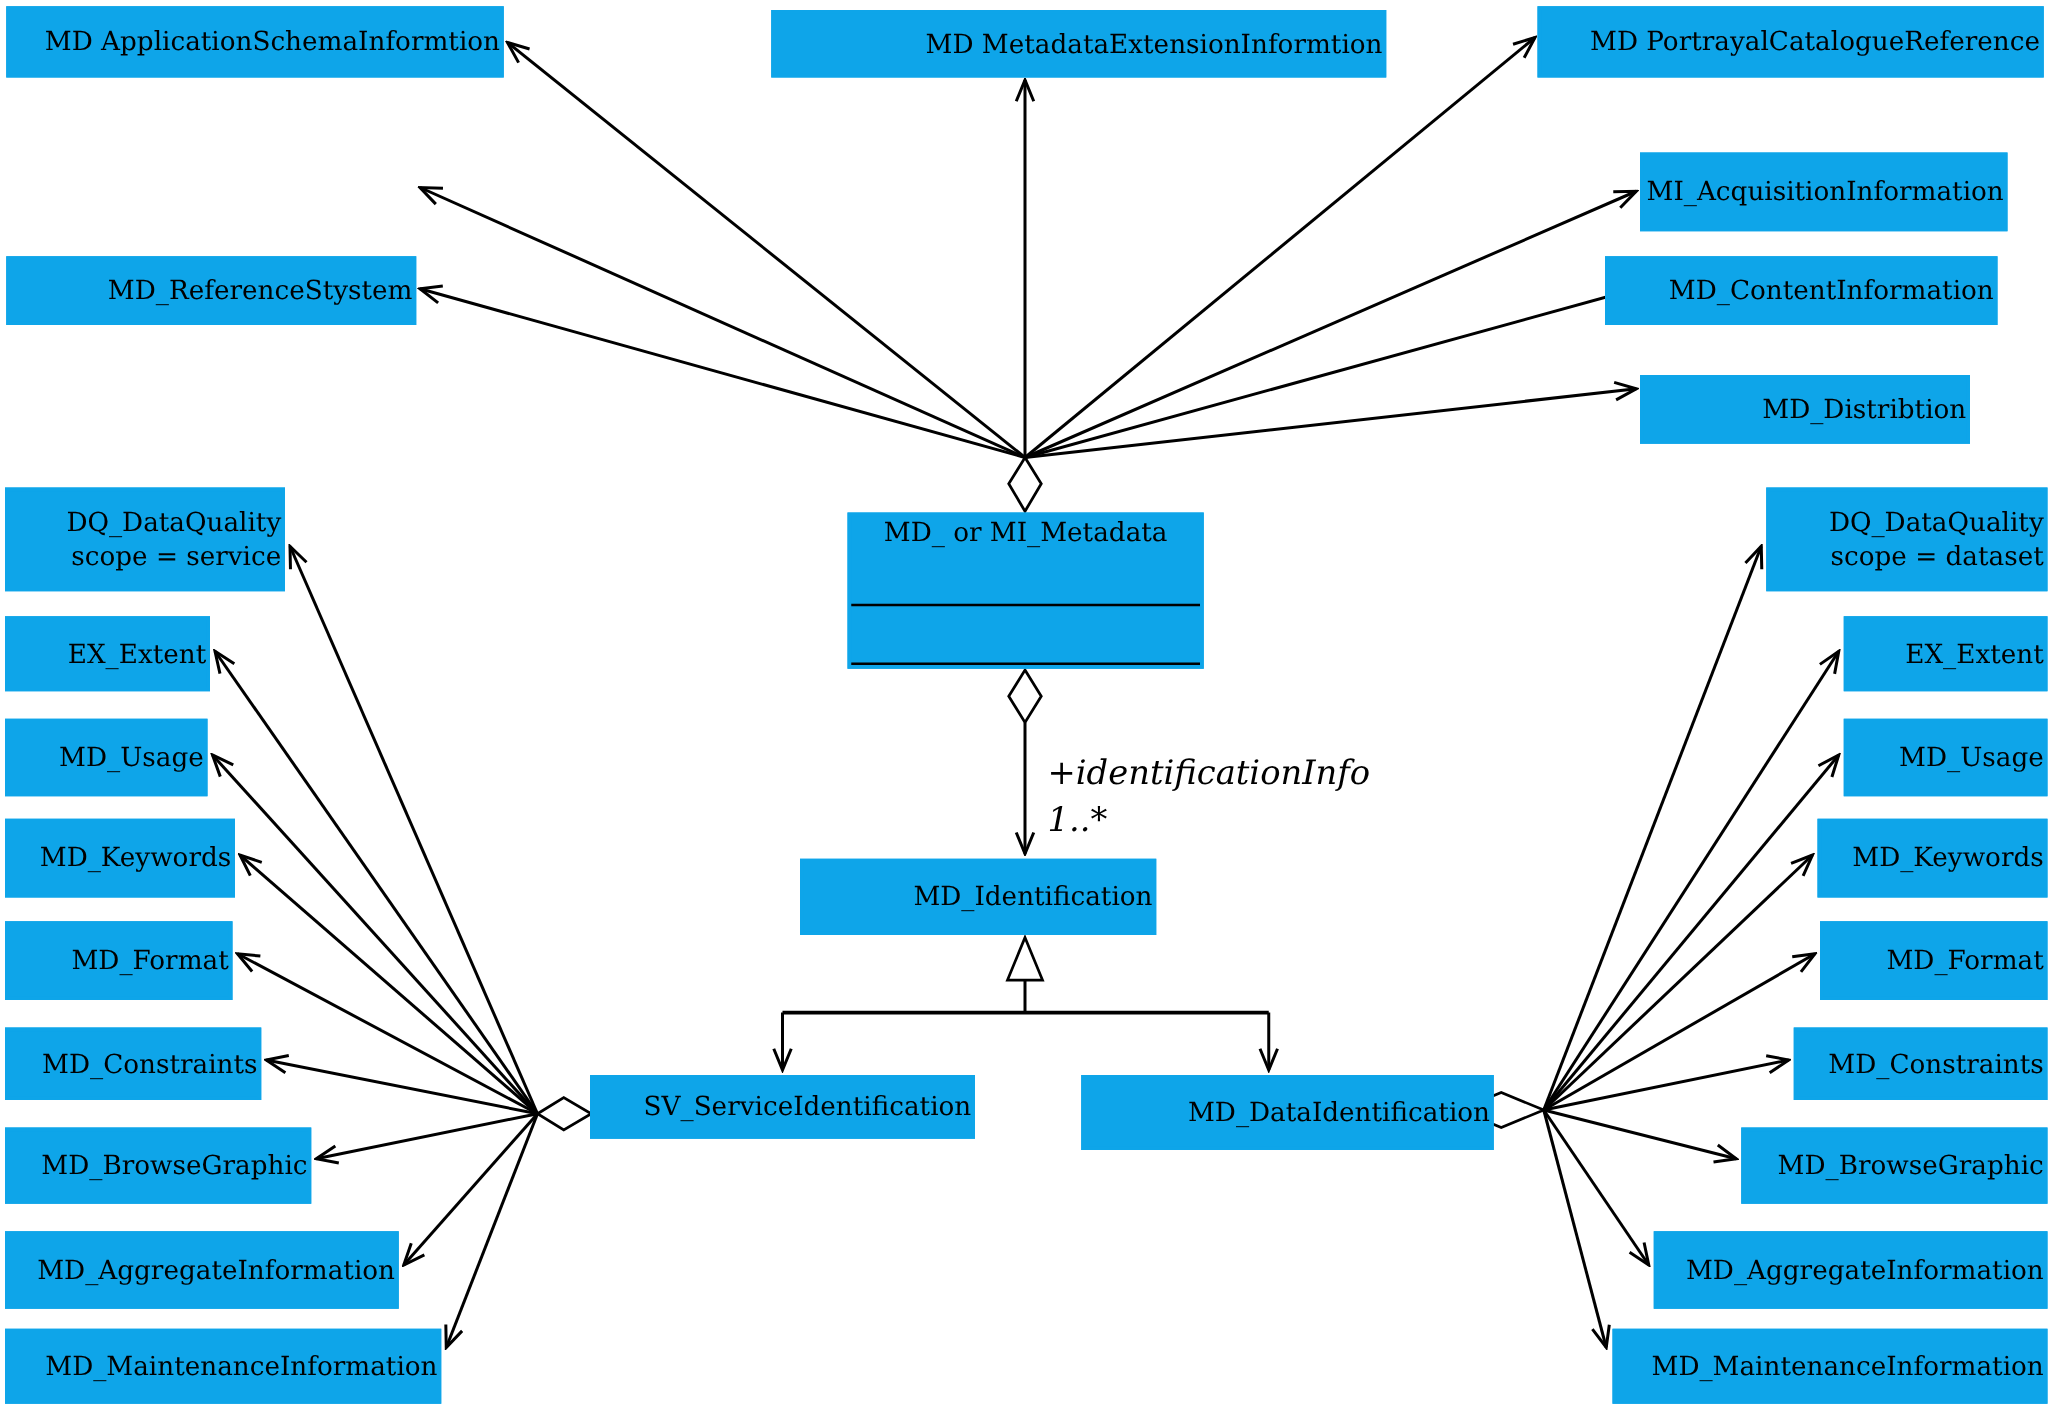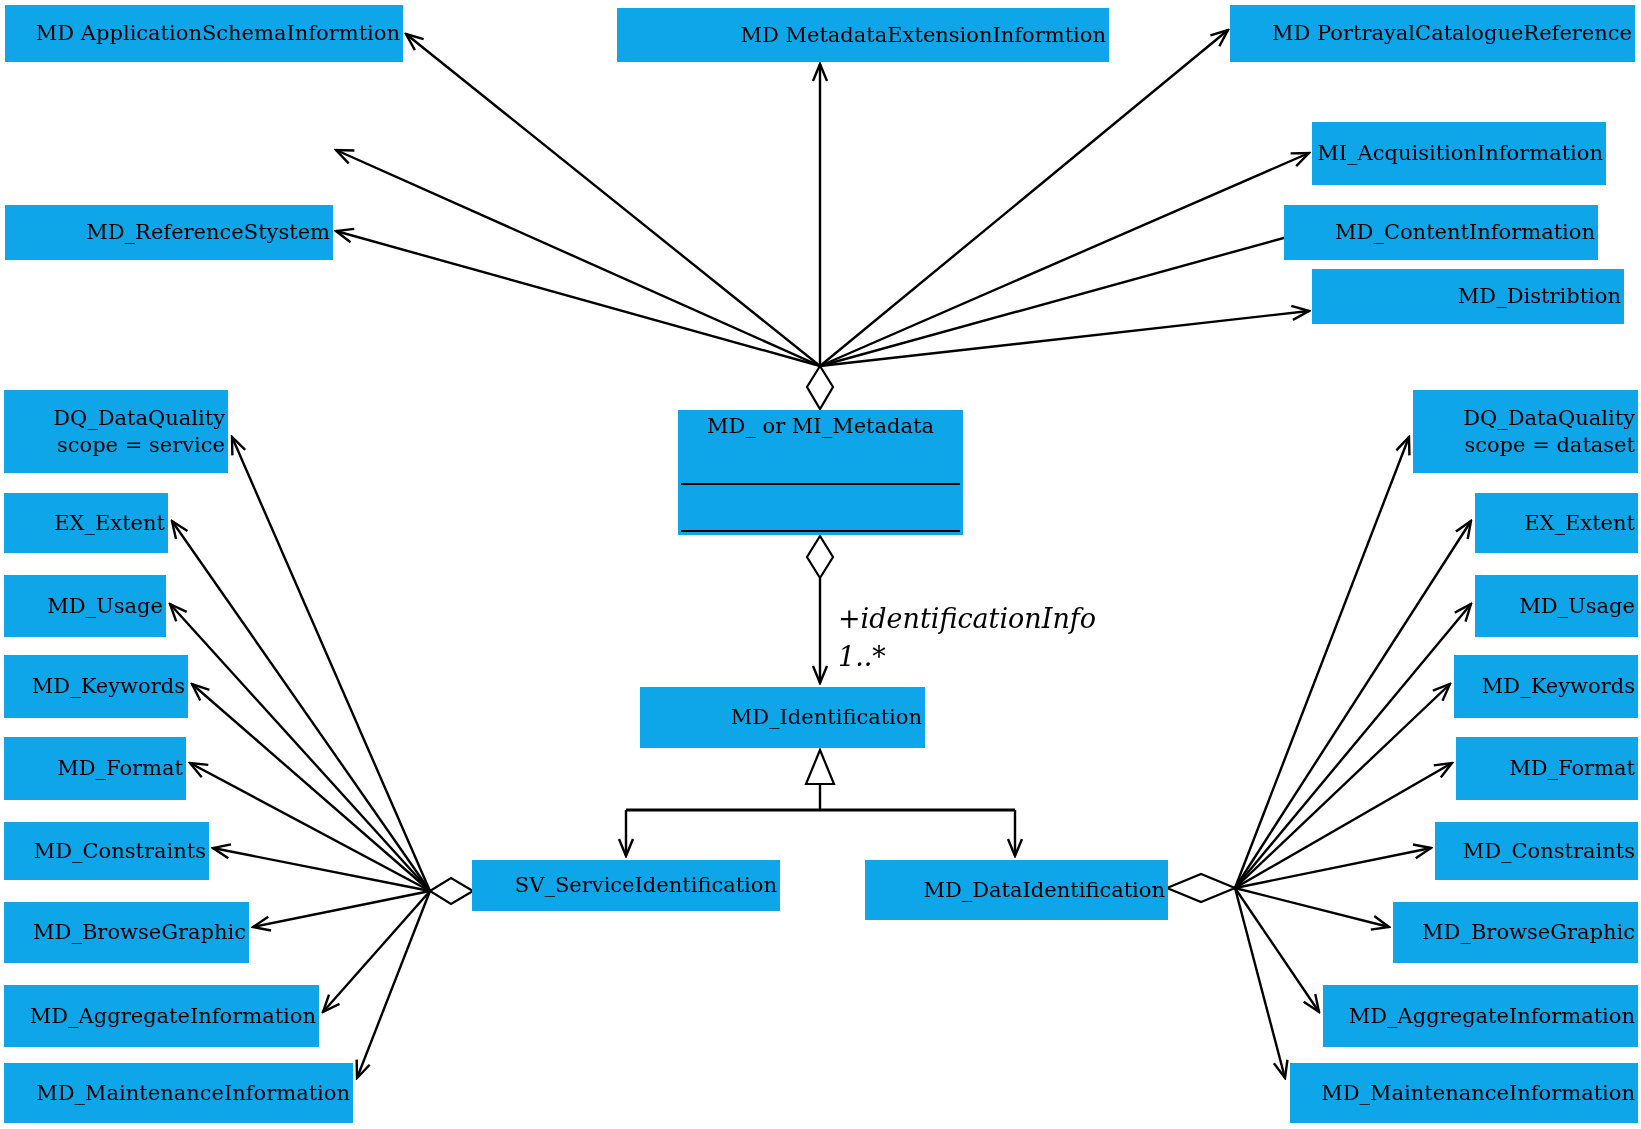--- a/index.html
+++ b/index.html
@@ -132,7 +132,7 @@
   <div class="node" style="left:1284px;top:205px;width:314px;height:55px">
     <span class="lbl">MD_ContentInformation</span>
   </div>
-  <div class="node" style="left:1312px;top:269px;width:312px;height:55px">
+  <div class="node" style="left:1312px;top:300px;width:264px;height:55px">
     <span class="lbl">MD_Distribtion</span>
   </div>
 

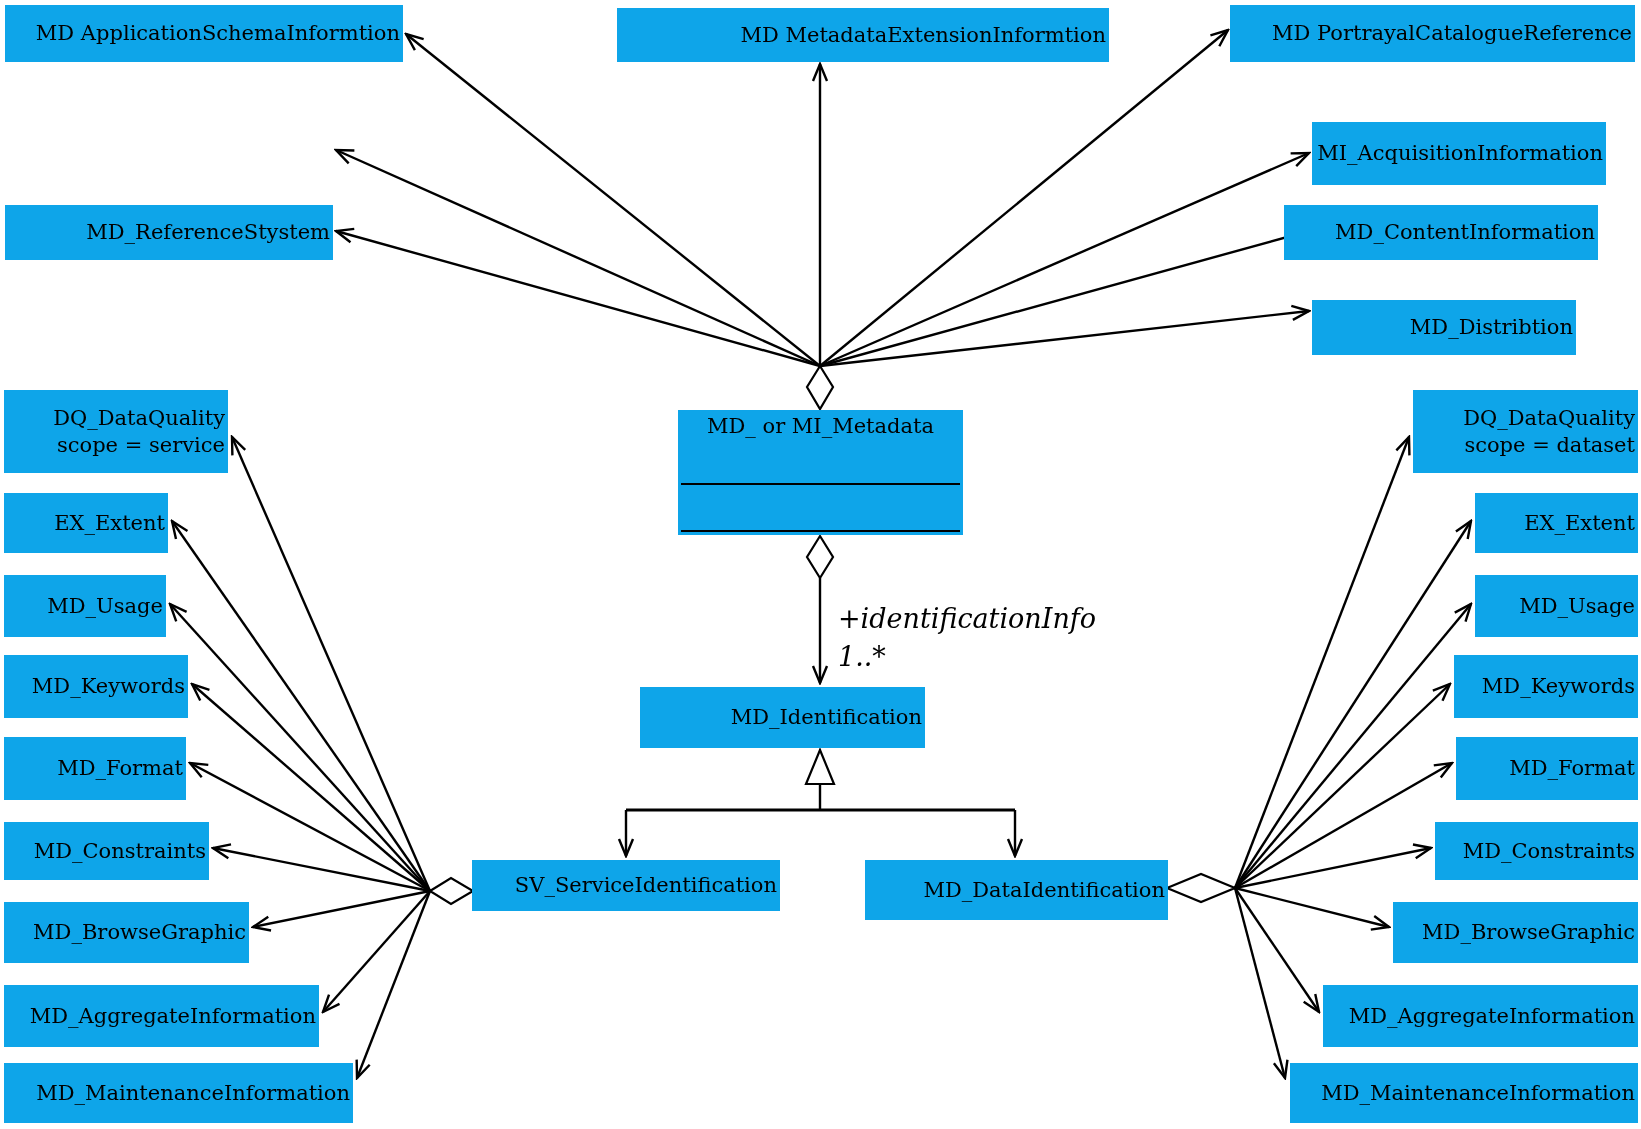--- a/index.html
+++ b/index.html
@@ -154,7 +154,7 @@
   <div class="node" style="left:472px;top:860px;width:308px;height:51px">
     <span class="lbl">SV_ServiceIdentification</span>
   </div>
-  <div class="node" style="left:865px;top:860px;width:303px;height:60px">
+  <div class="node" style="left:865px;top:860px;width:330px;height:60px">
     <span class="lbl">MD_DataIdentification</span>
   </div>
 

